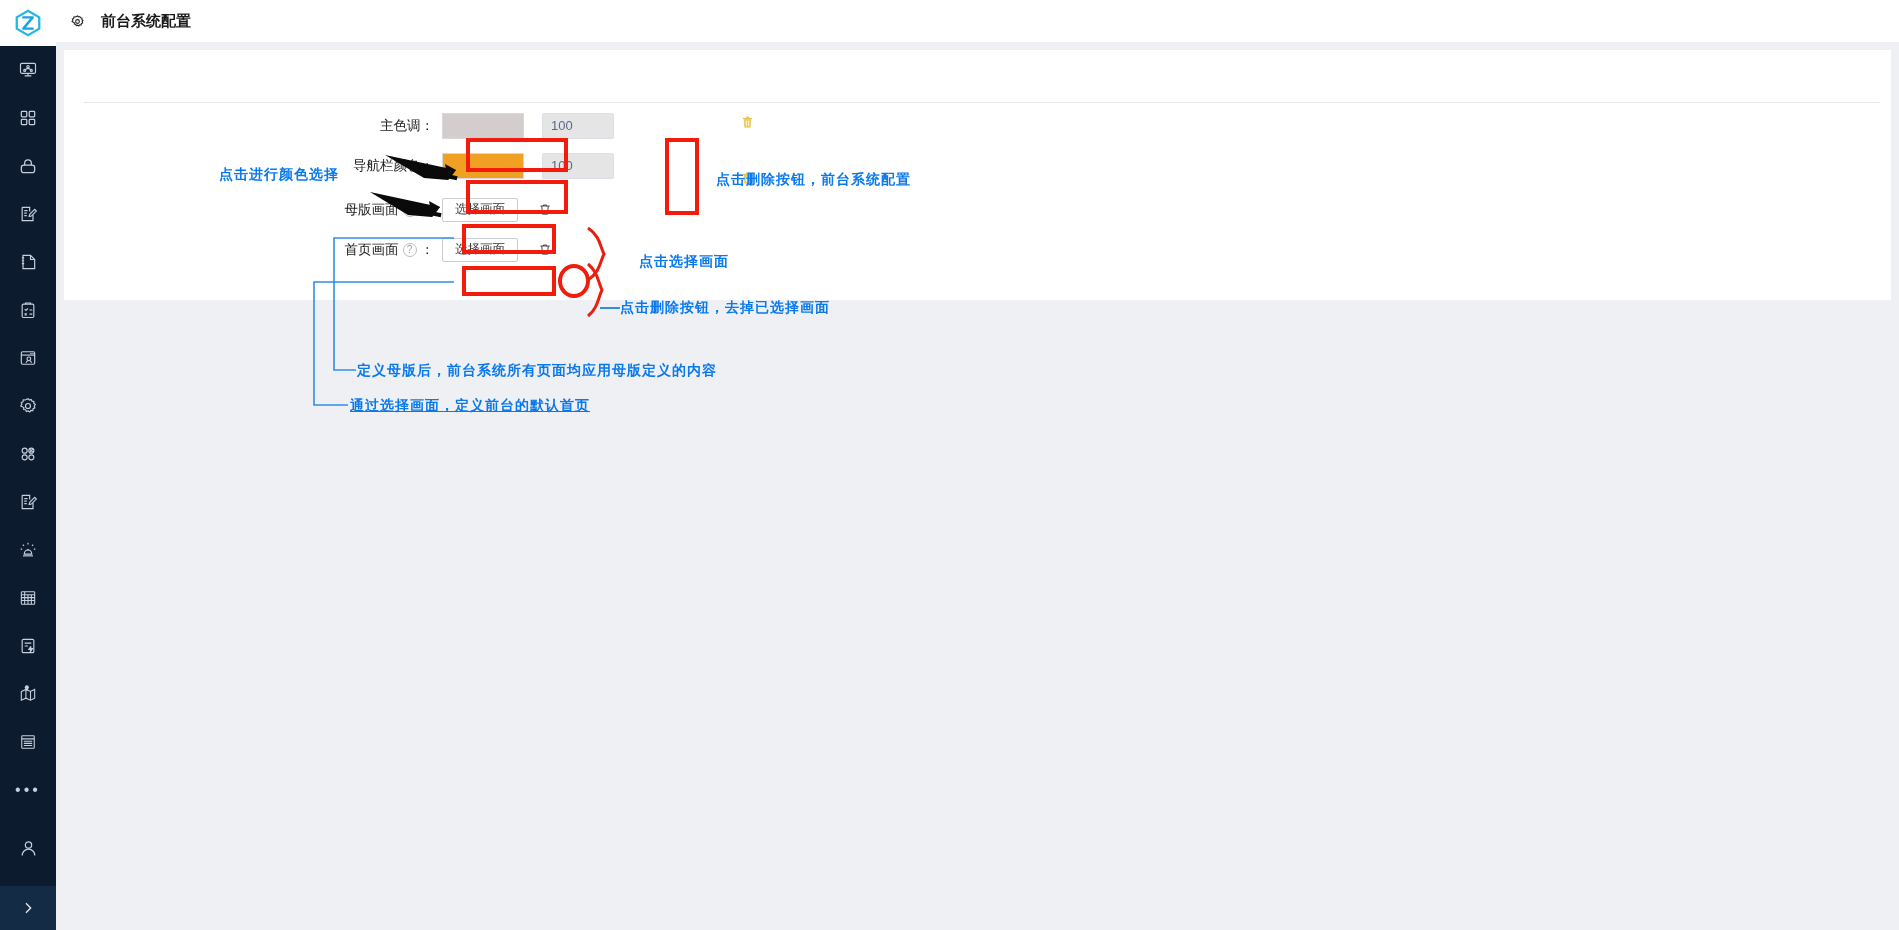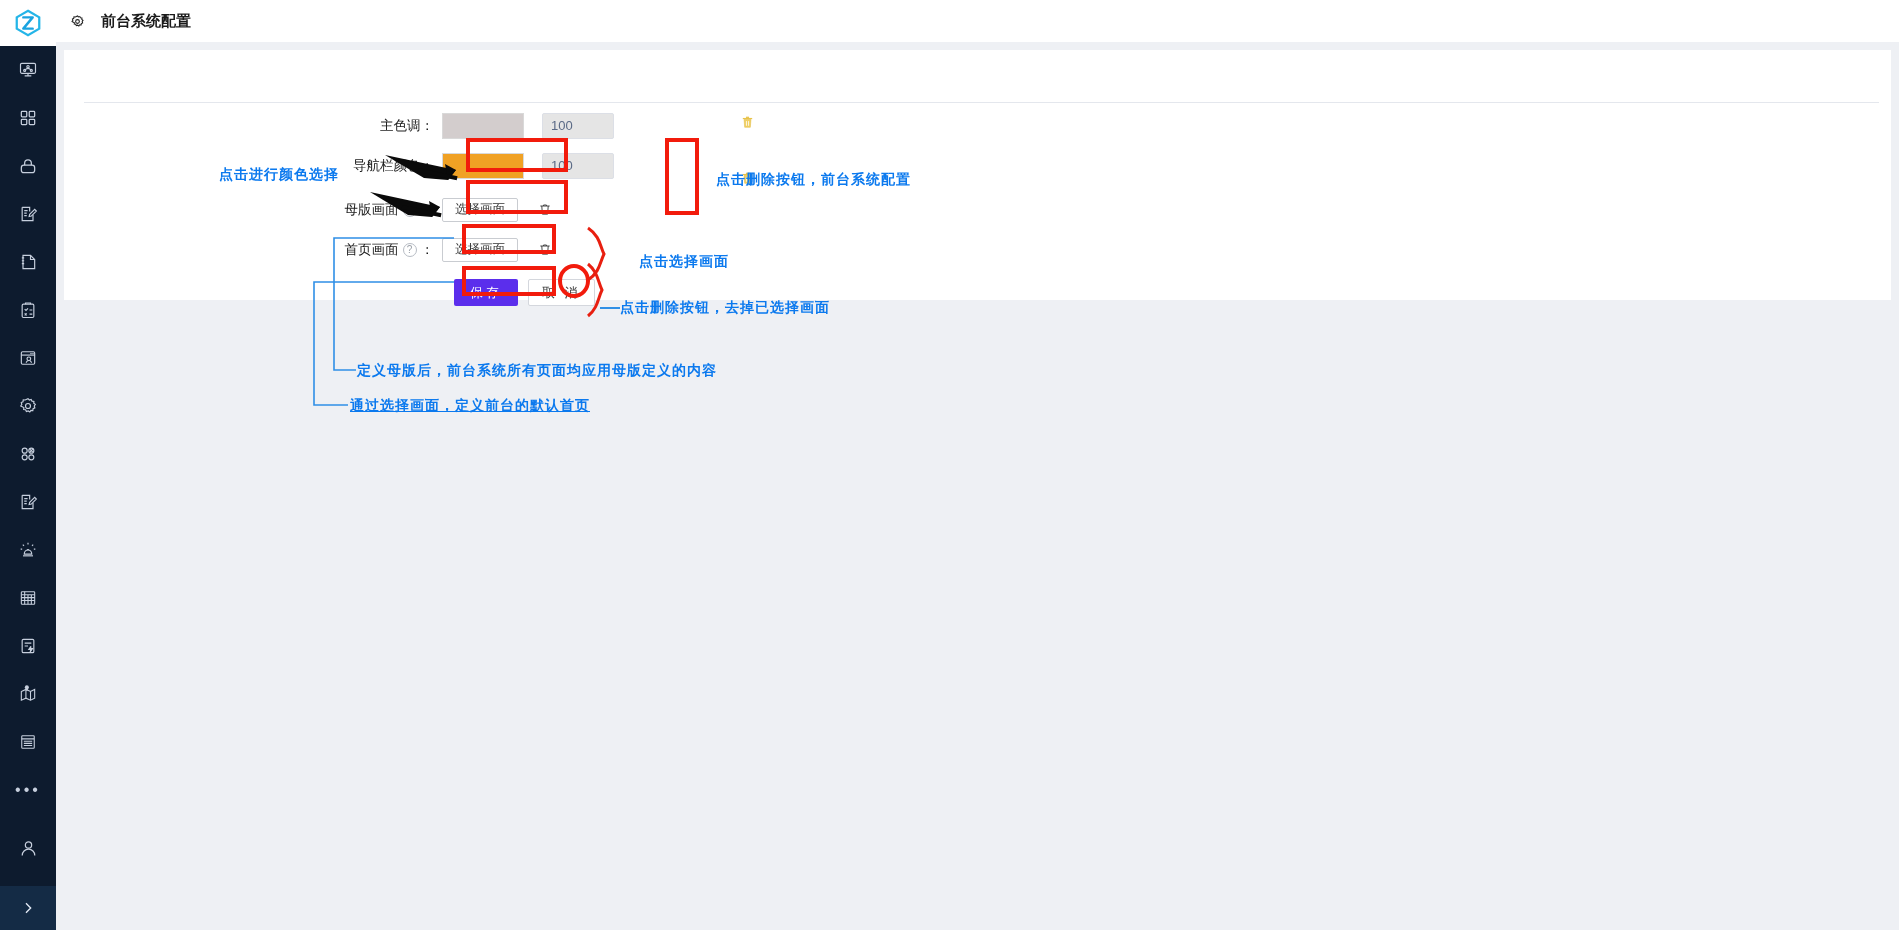--- a/index.html
+++ b/index.html
@@ -422,10 +422,6 @@
       </div>
     </div>
 
-    <div id="btn-row">
-      <button id="save-button">保存</button>
-      <button id="cancel-button">取 消</button>
-    </div>
 
   </div>
 

